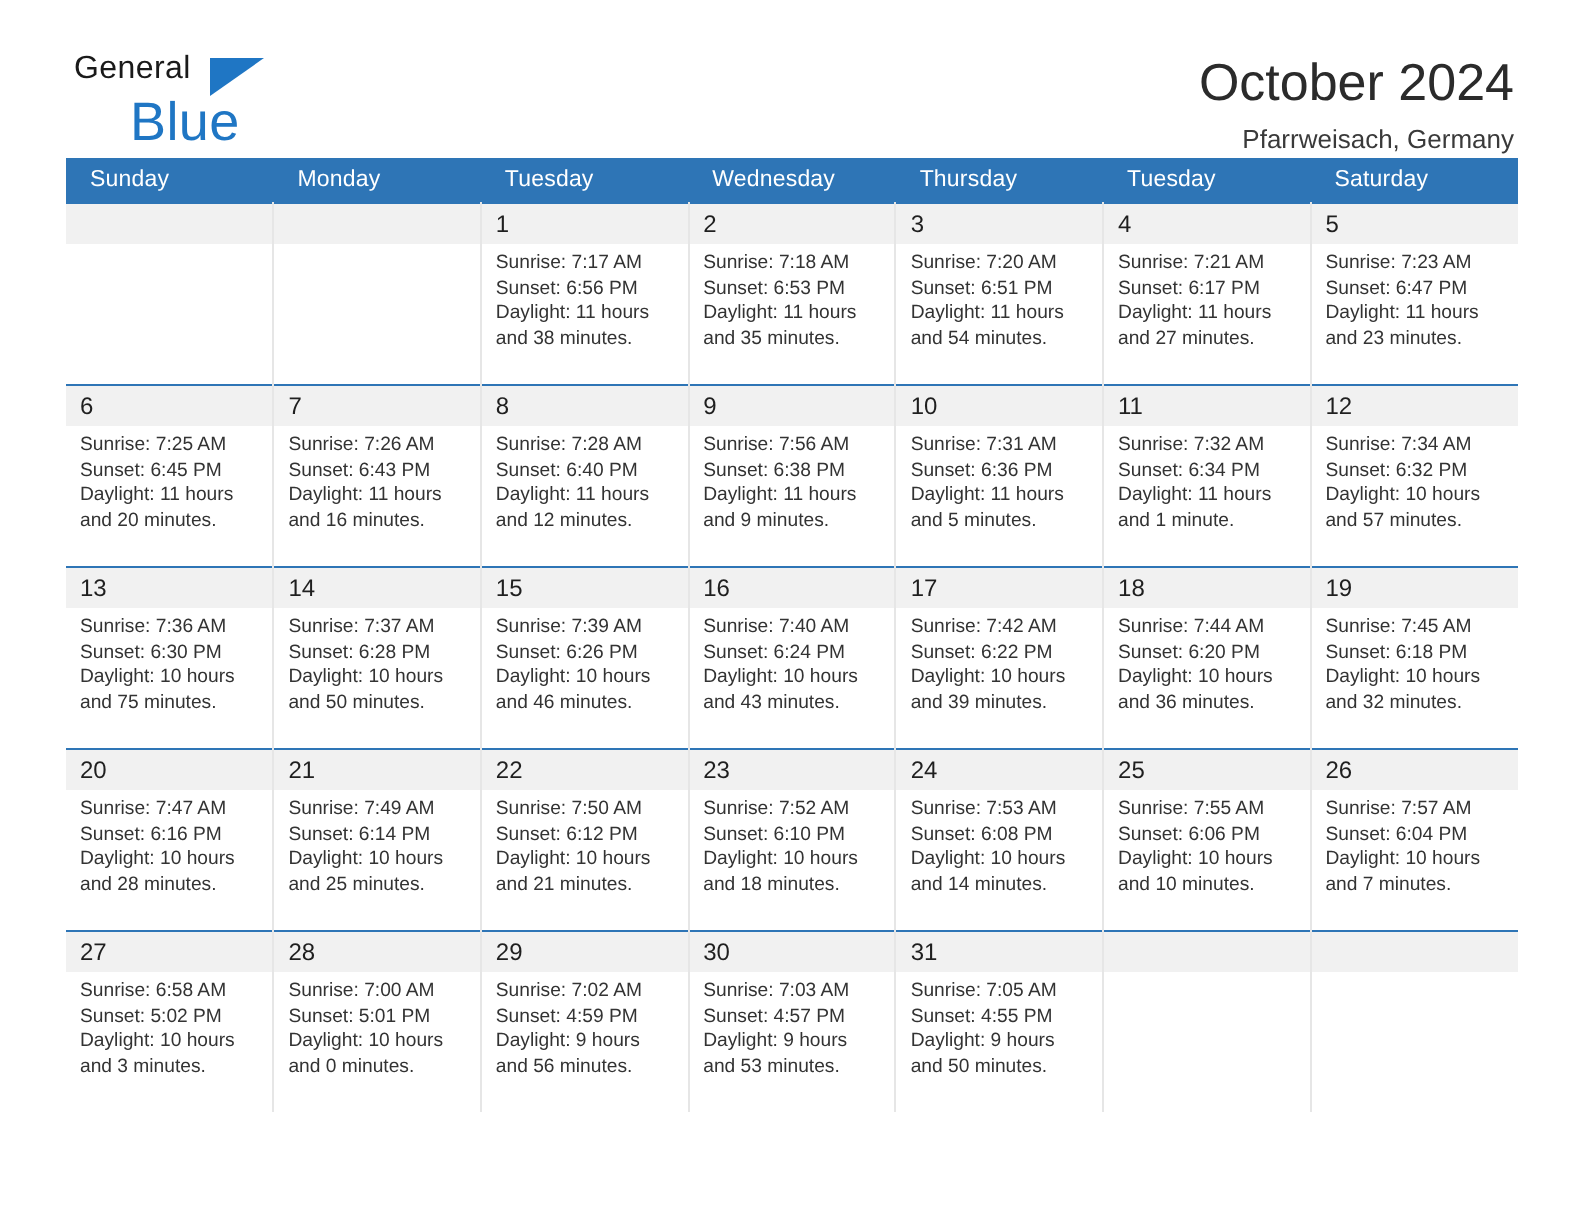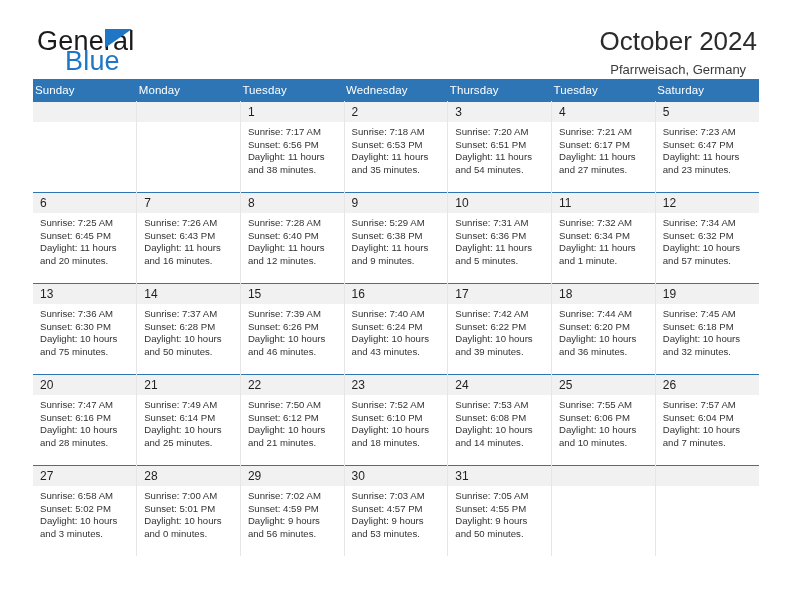--- a/index.html
+++ b/index.html
@@ -41,7 +41,7 @@
     position: absolute;
     left: 4px;
     top: 0px;
-    font-size: 27px;
+    font-size: 16px;
     letter-spacing: .2px;
     color: #1a1a1a;
     font-family: "Liberation Sans", sans-serif;

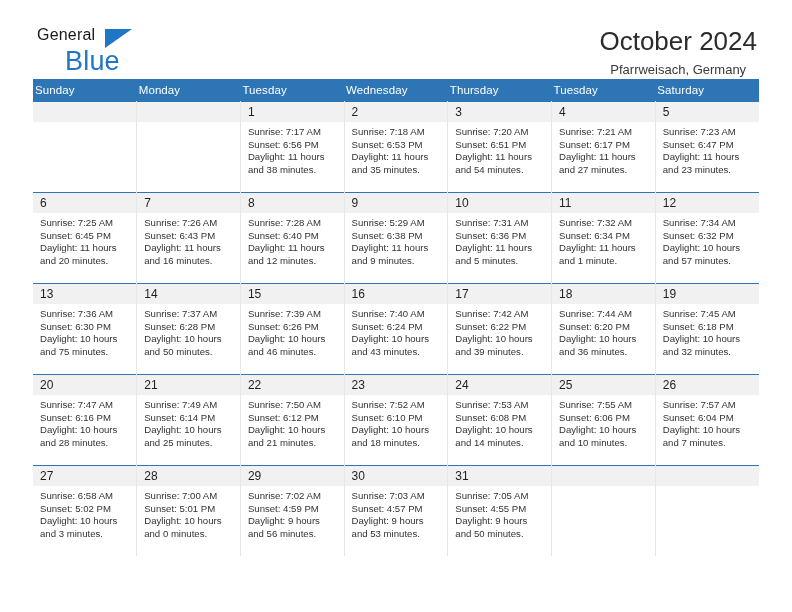--- a/index.html
+++ b/index.html
@@ -64,7 +64,7 @@
     letter-spacing: .2px;
   }
   .titlewrap {
-    text-align: center;
+    text-align: right;
     padding-right: 2px;
   }
   .cal-title {

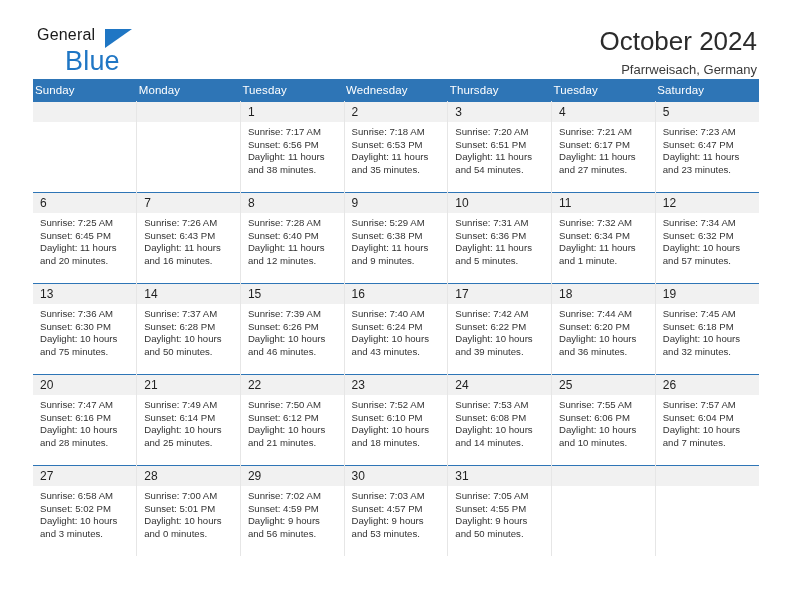--- a/index.html
+++ b/index.html
@@ -94,7 +94,7 @@
     font-weight: normal;
     font-size: 11.5px;
     text-align: left;
-    padding: 5px 0 5px 2px;
+    padding: 5px 0 5px 12px;
     border: none;
     letter-spacing: .1px;
   }

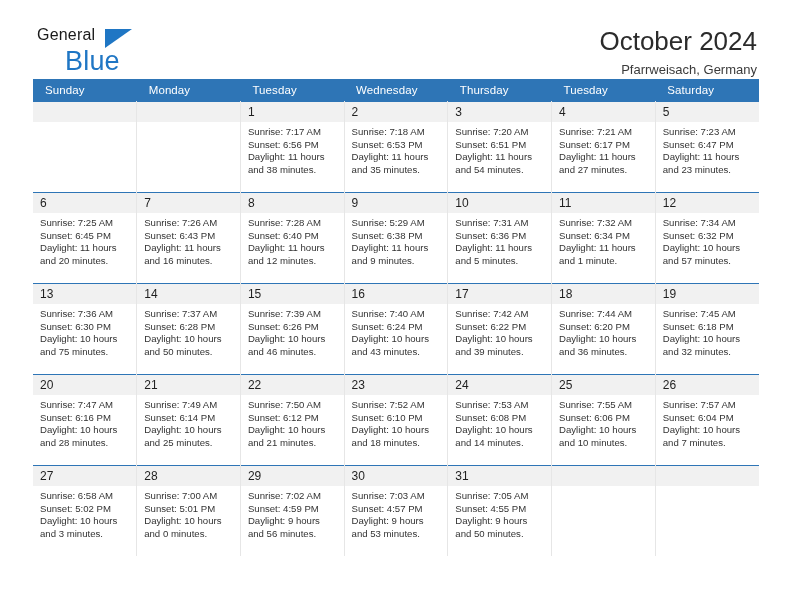--- a/index.html
+++ b/index.html
@@ -250,7 +250,7 @@
           <td class="daycell">
             <div class="daynum">9</div>
             <div class="dayinfo">
-              <div>Sunrise: 5:29 AM</div>
+              <div>Sunrise: 7:56 AM</div>
               <div>Sunset: 6:38 PM</div>
               <div>Daylight: 11 hours</div>
               <div>and 9 minutes.</div>

